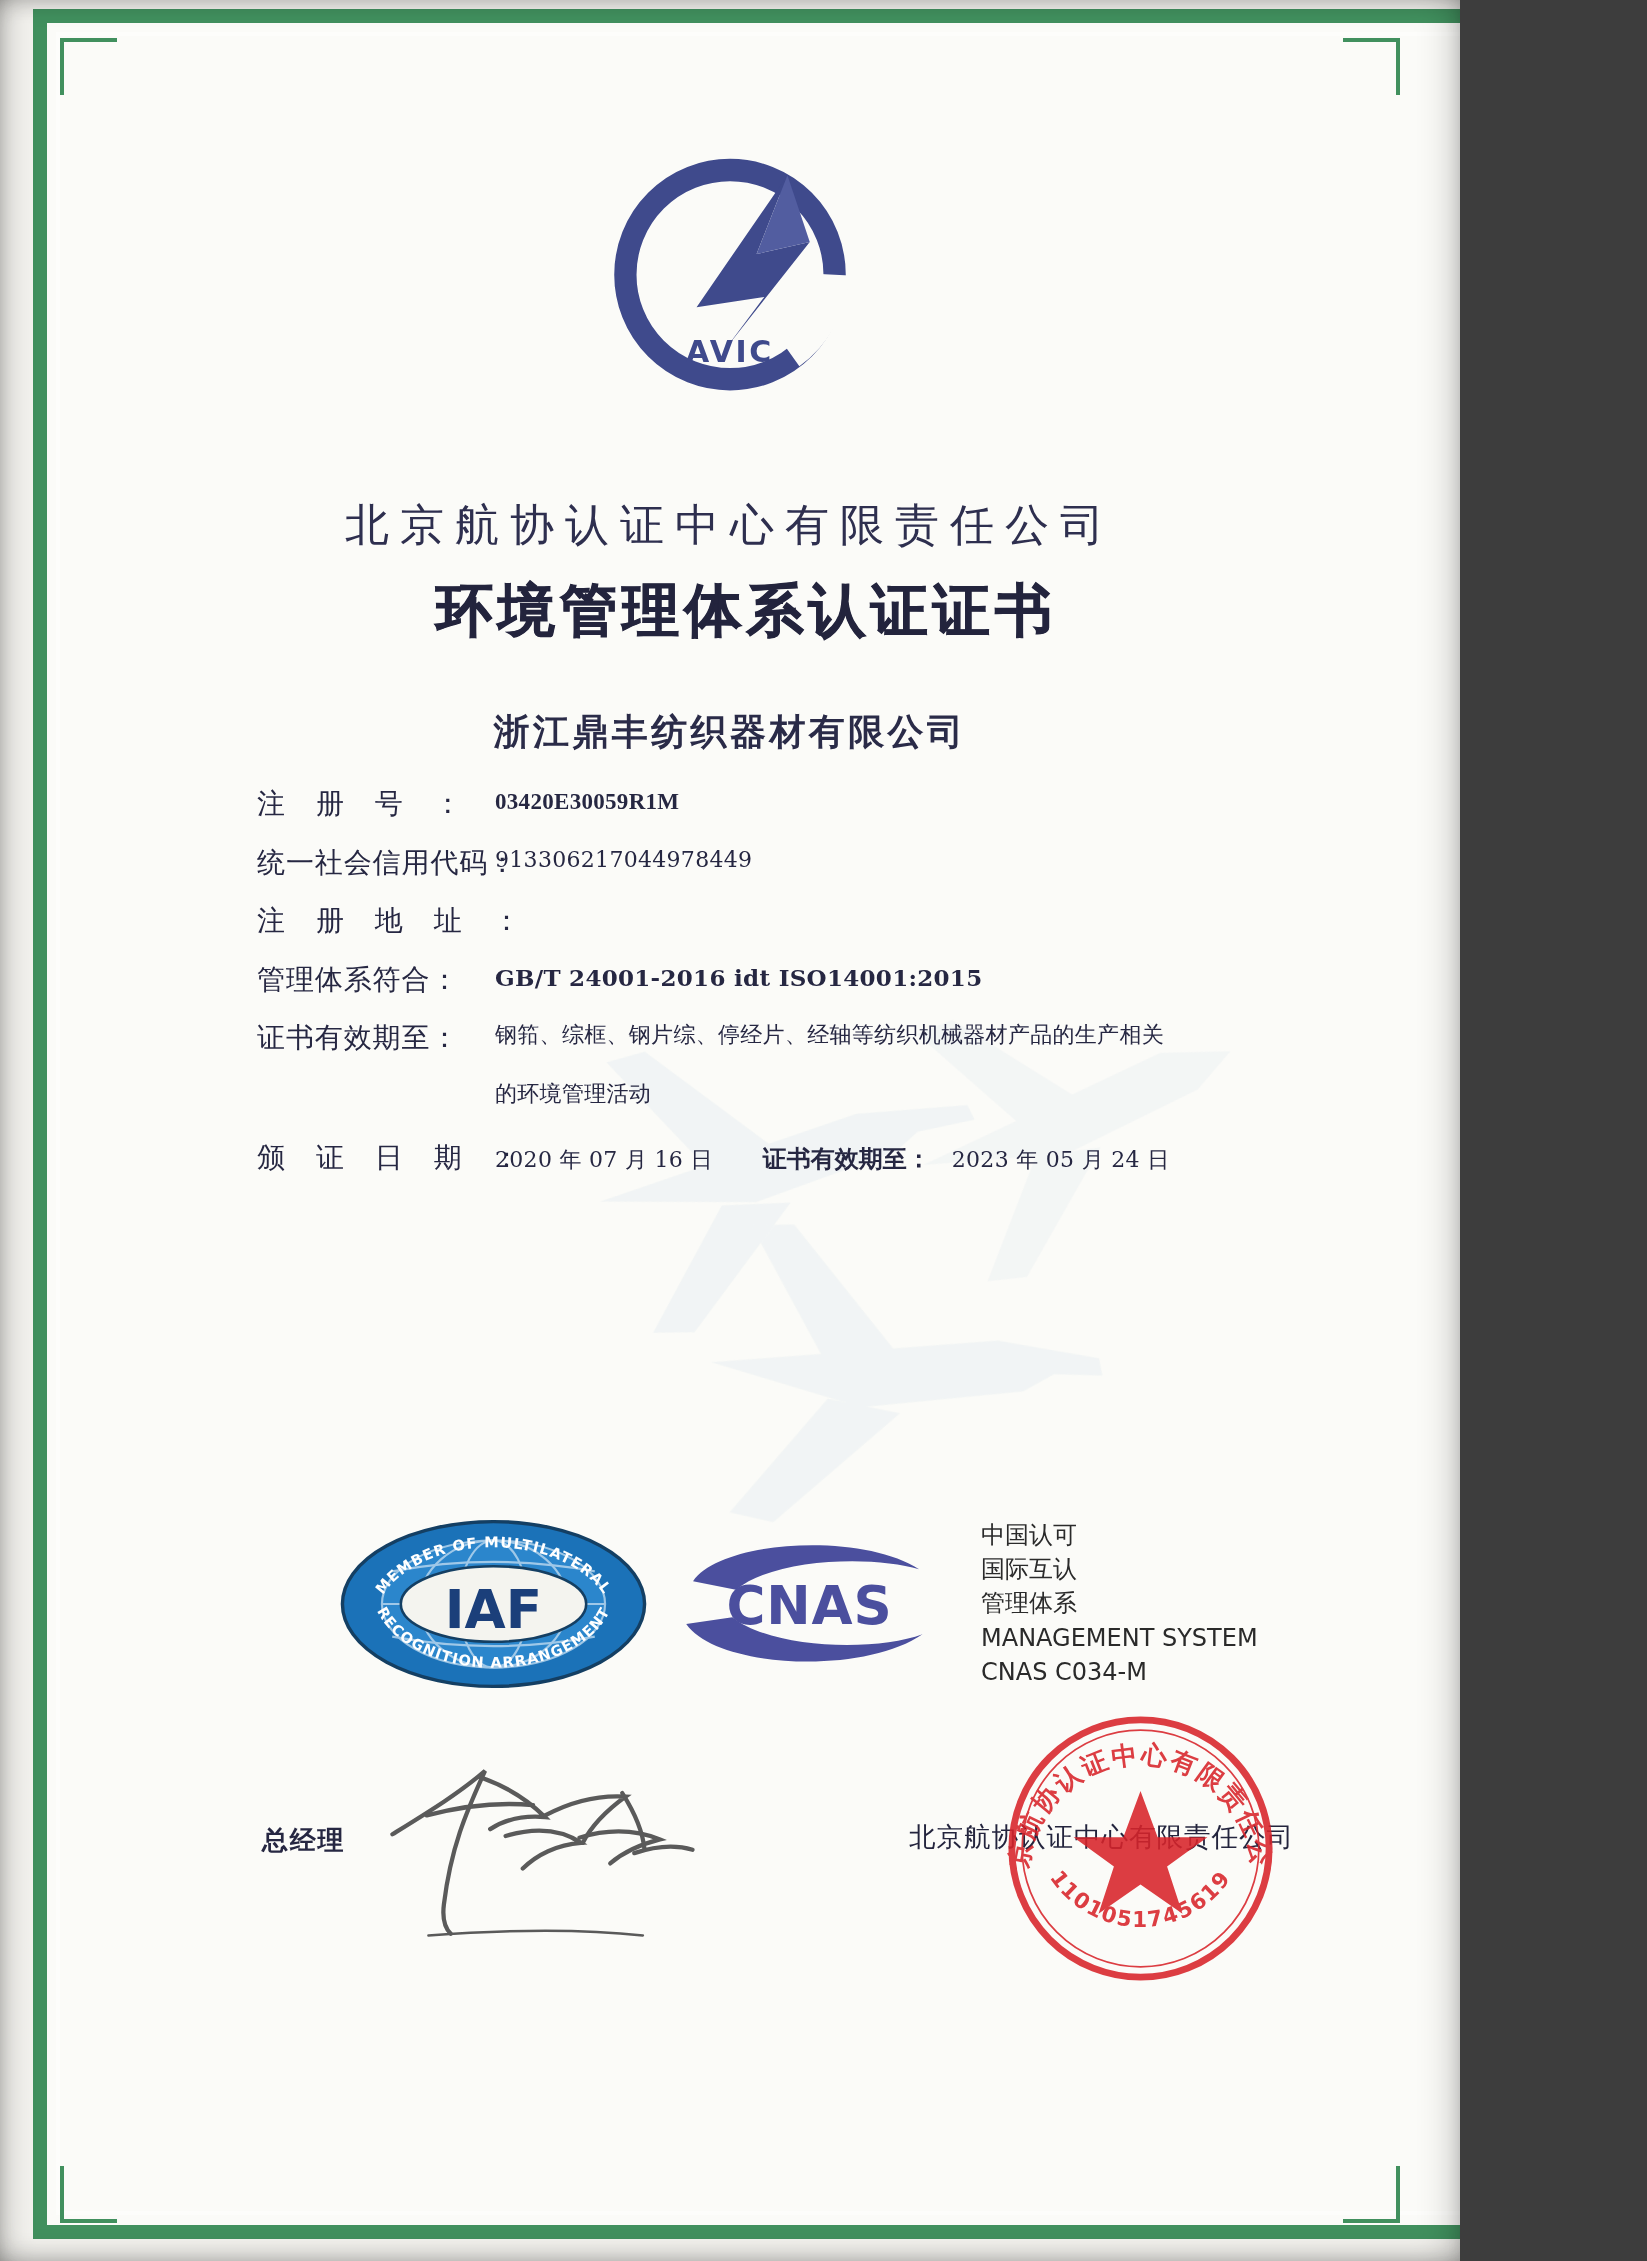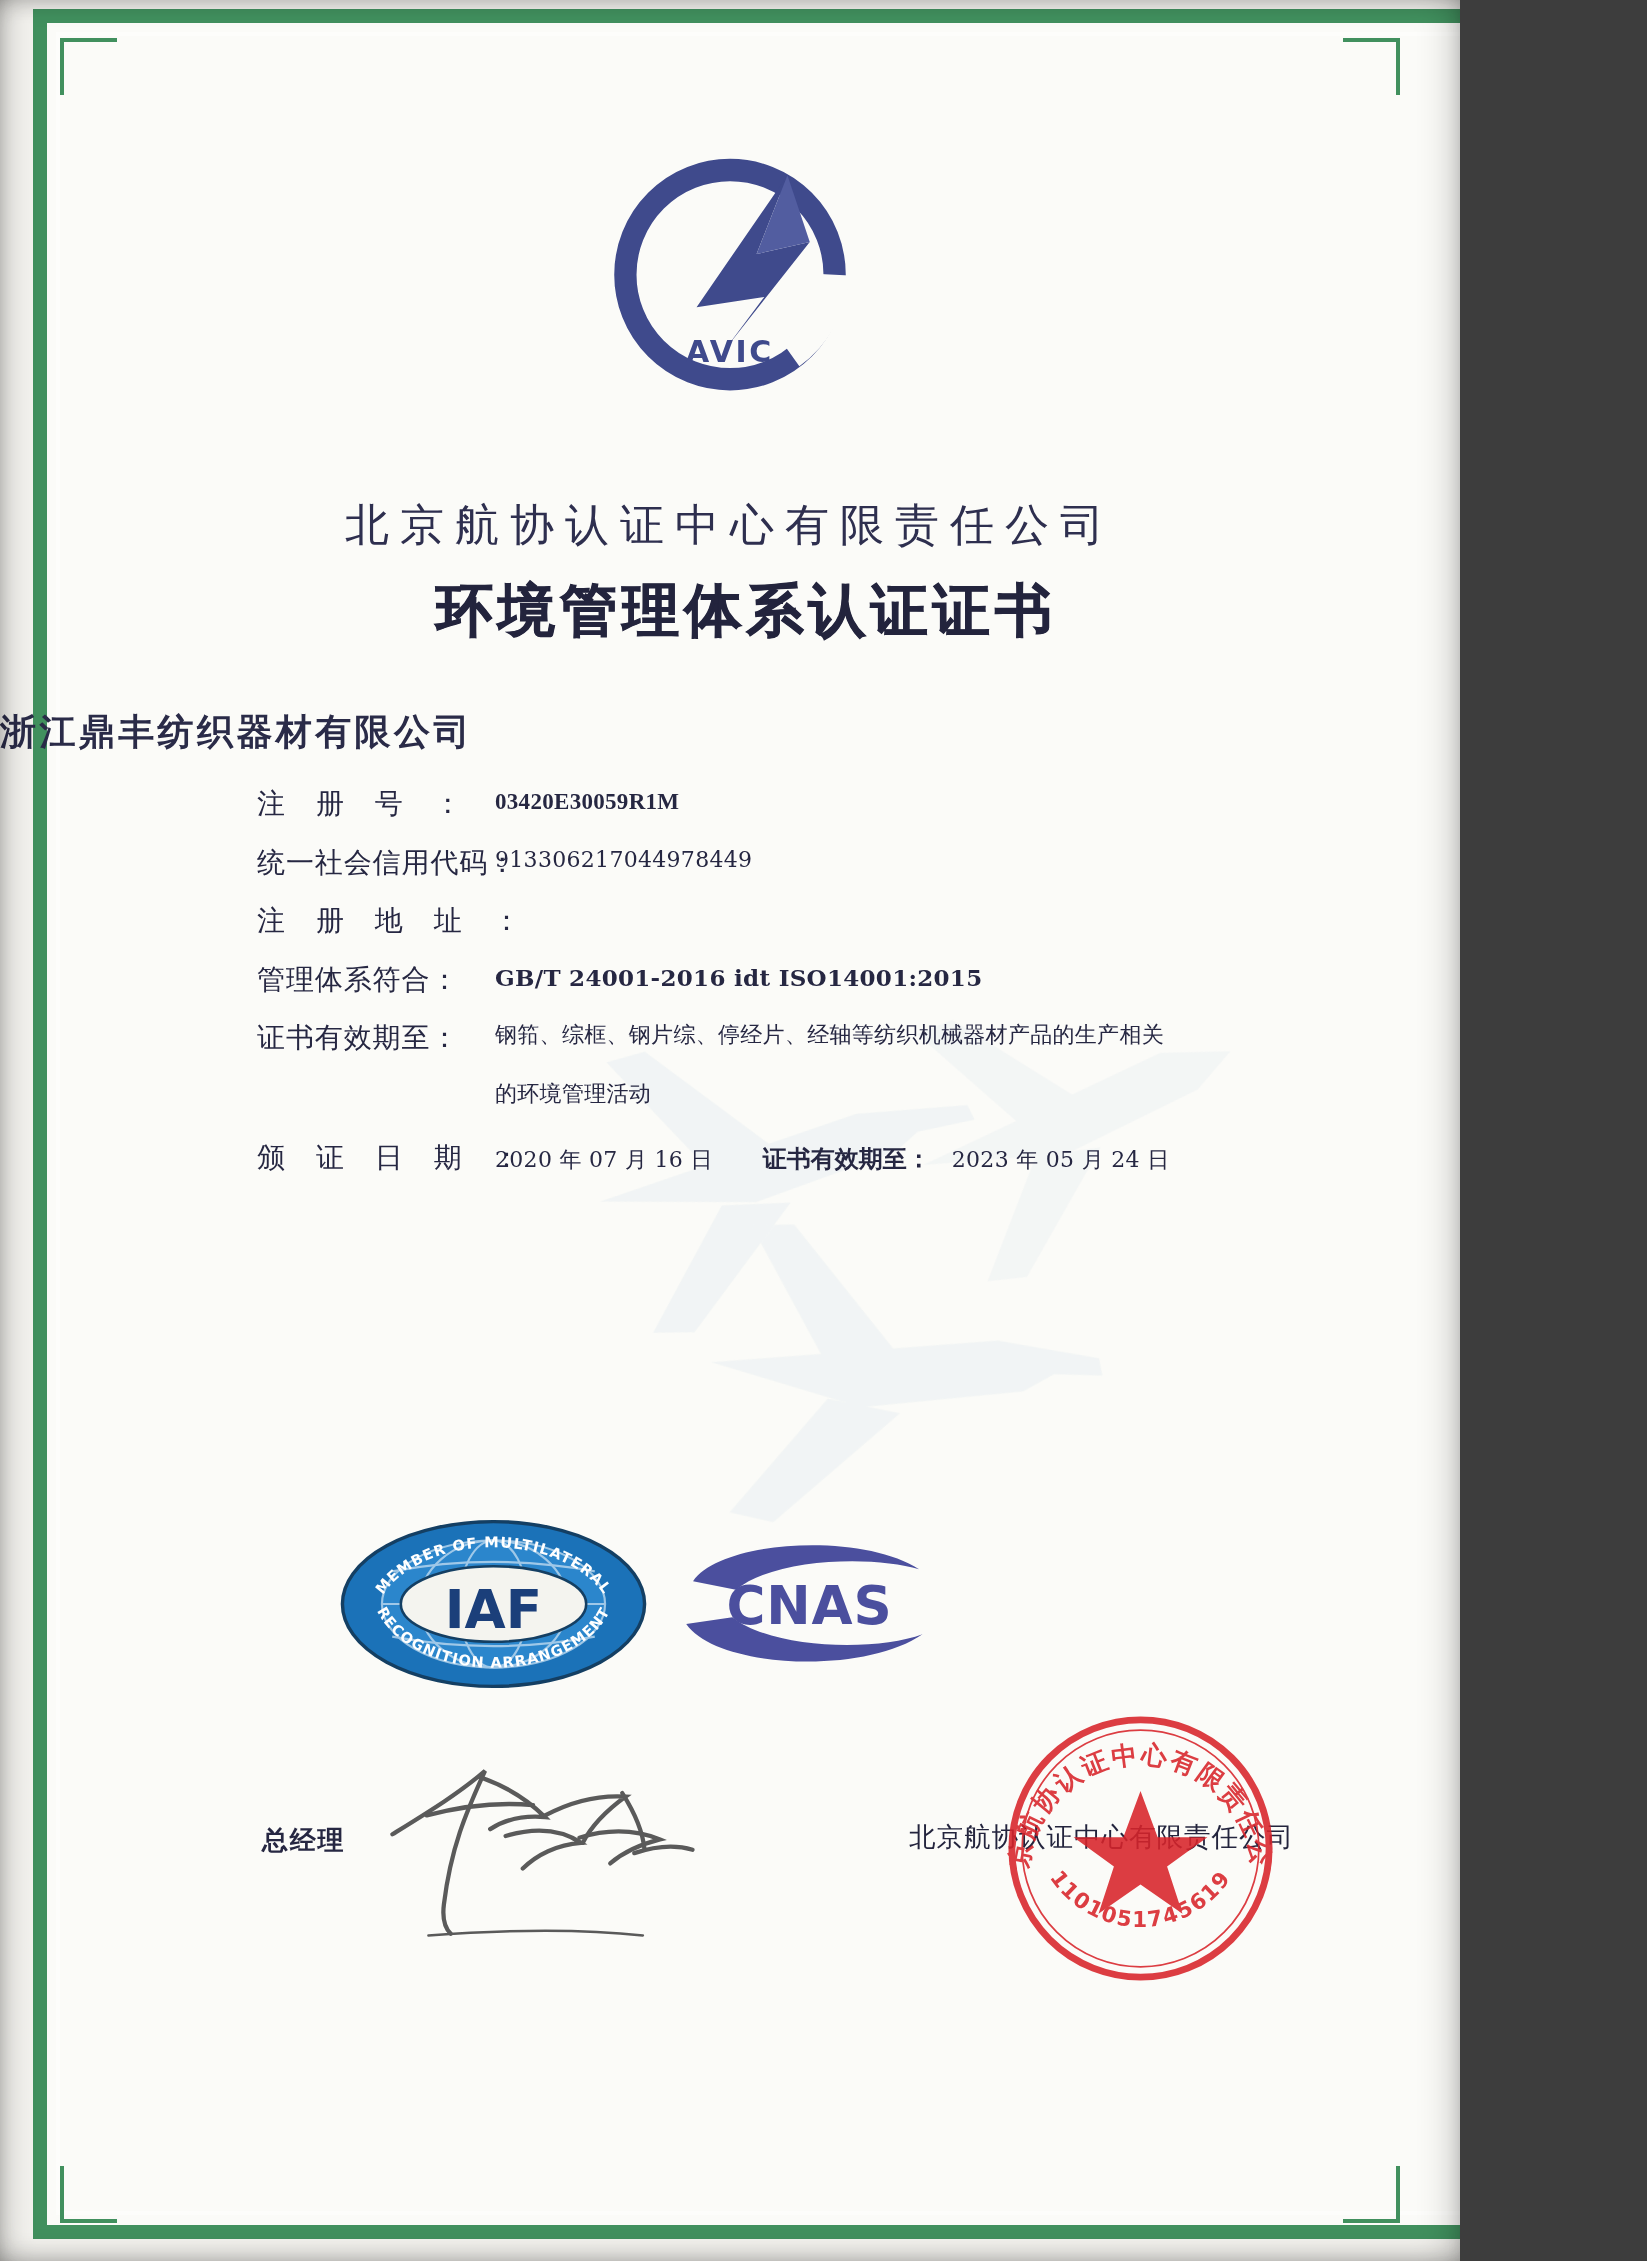--- a/index.html
+++ b/index.html
@@ -121,6 +121,7 @@
     position: absolute;
     top: 708px;
     left: 0; right: 0;
+    text-align: center;
     font-family: "DejaVu Serif", serif;
     font-size: 36px;
     letter-spacing: 3.4px;

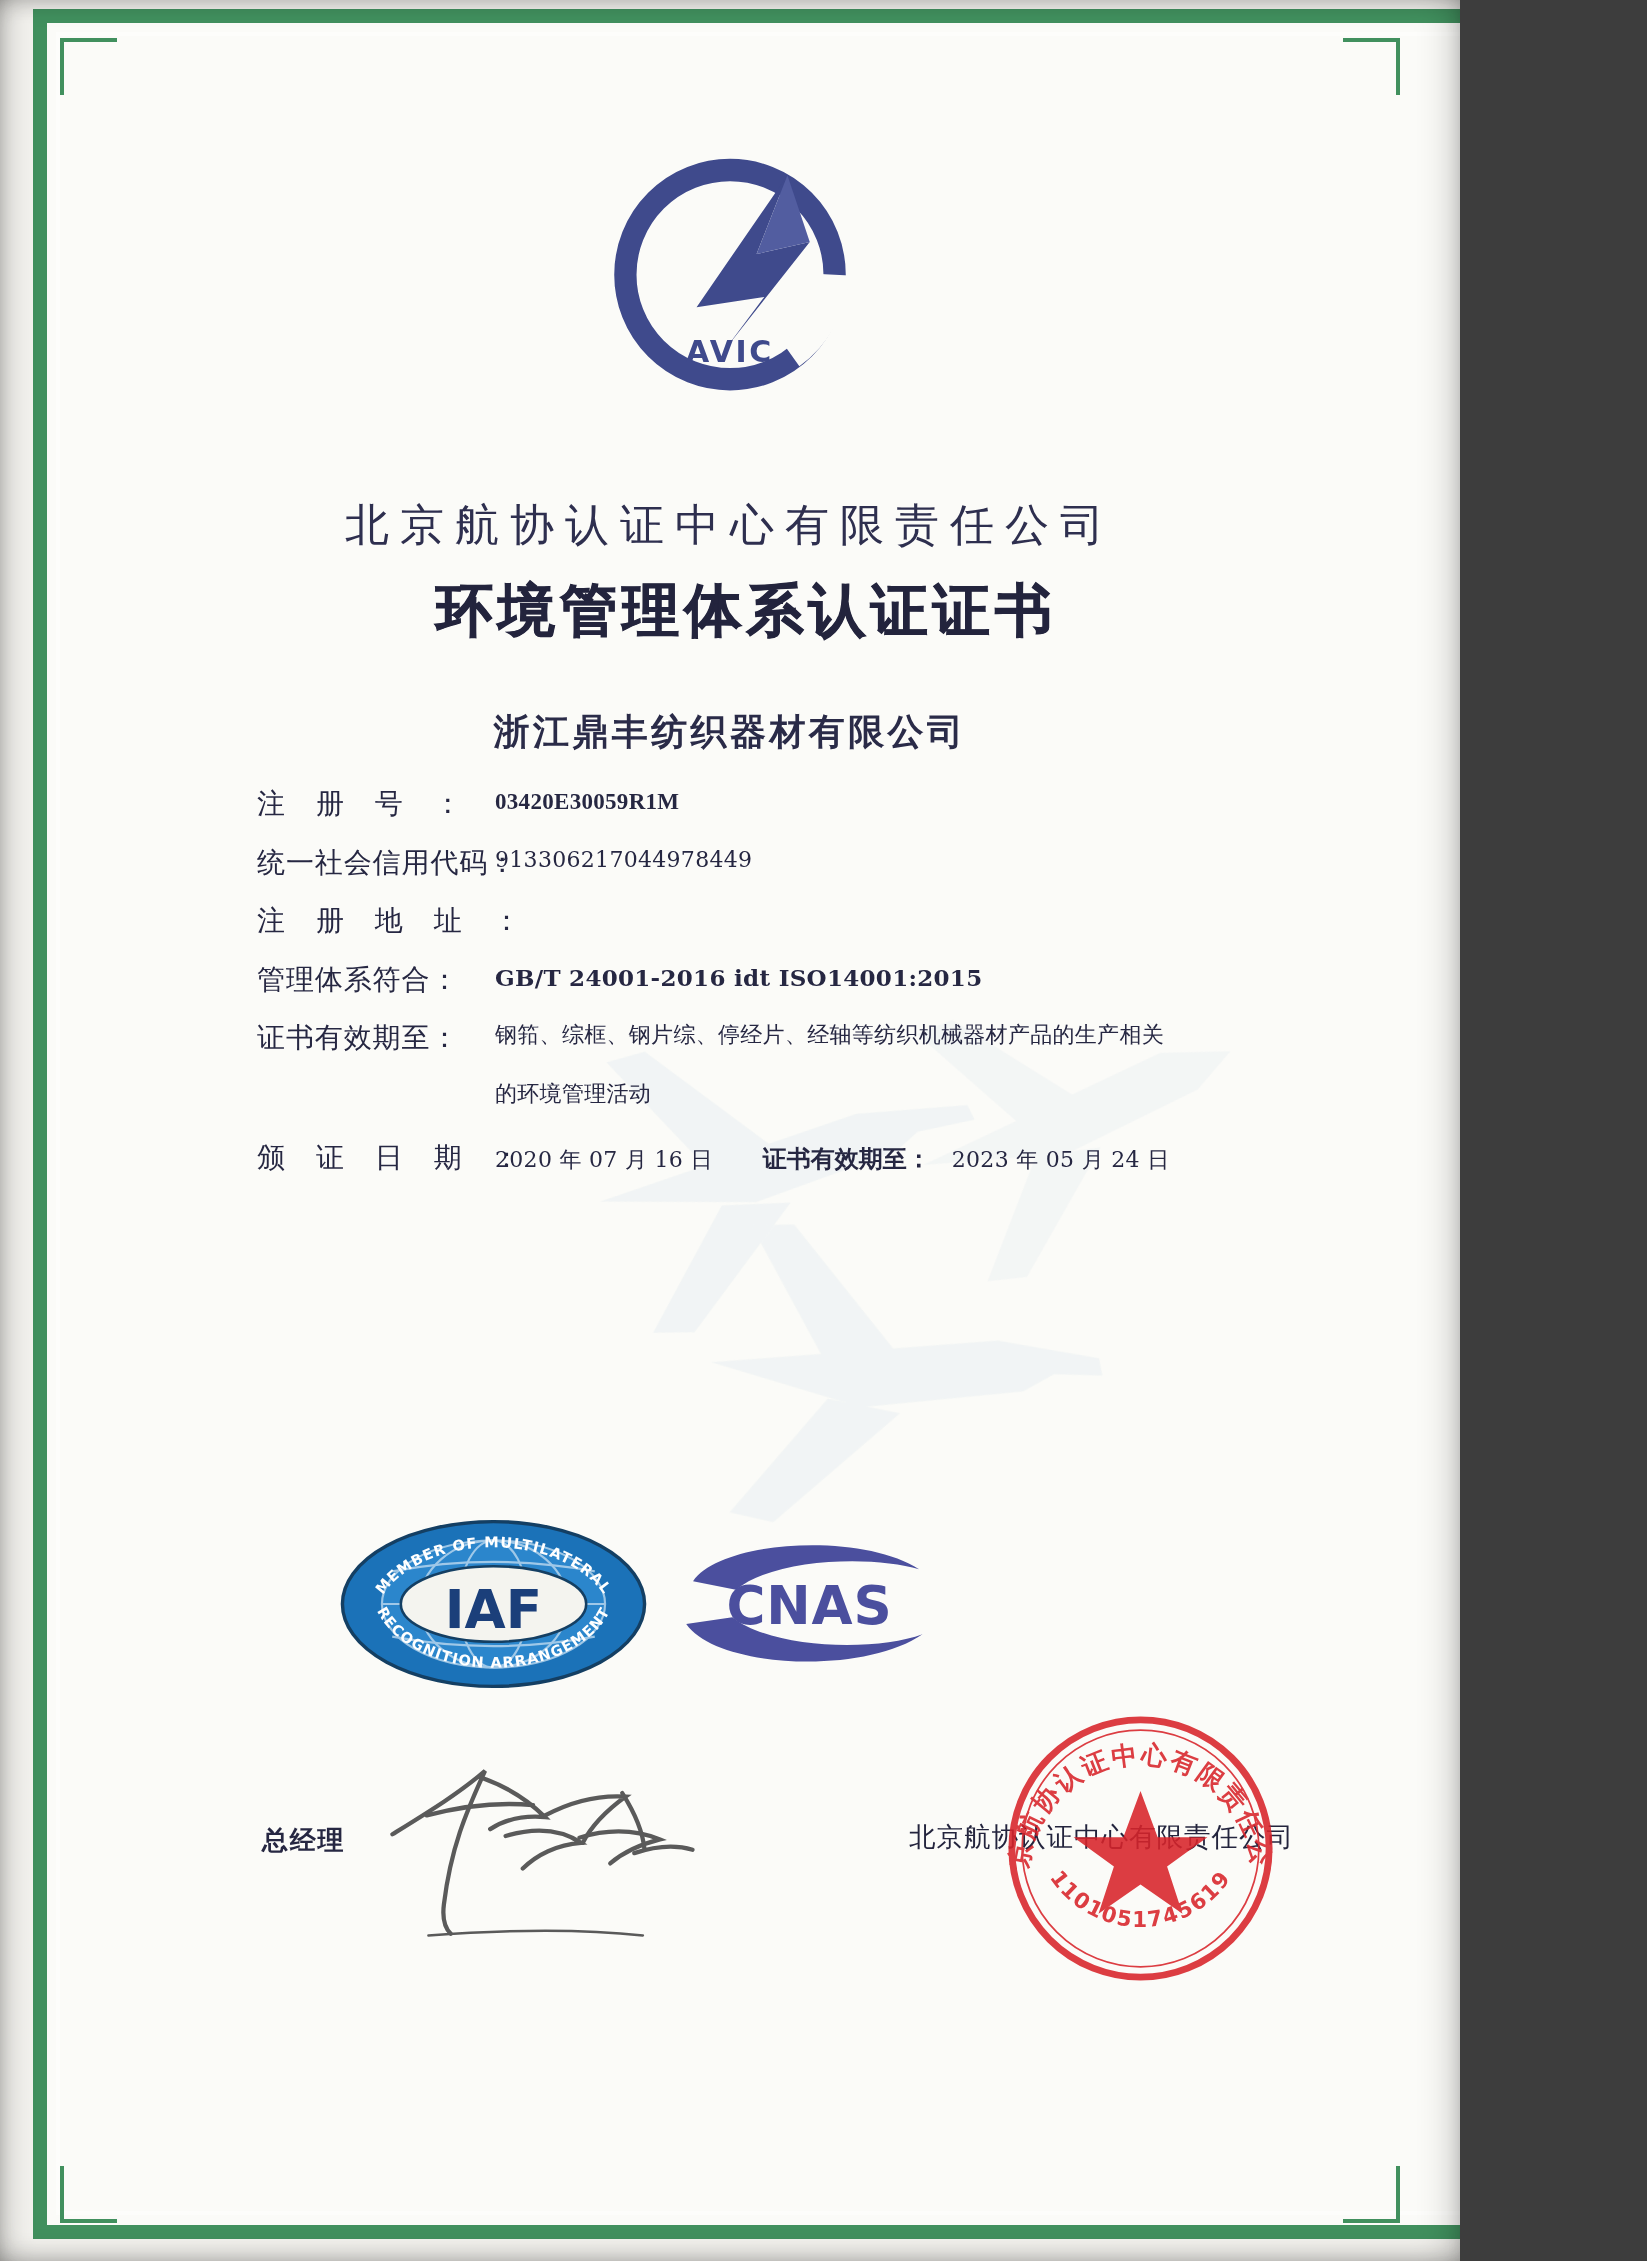--- a/index.html
+++ b/index.html
@@ -364,6 +364,13 @@
         <text x="160" y="104" text-anchor="middle" font-family="DejaVu Sans, sans-serif" font-size="62" font-weight="700" letter-spacing="1" fill="#4b4f9e">CNAS</text>
       </svg>
 
+      <div class="accred-text">
+        <div>中国认可</div>
+        <div>国际互认</div>
+        <div>管理体系</div>
+        <div>MANAGEMENT SYSTEM</div>
+        <div>CNAS C034-M</div>
+      </div>
     </div>
 
     <div class="sig-label">总经理</div>

